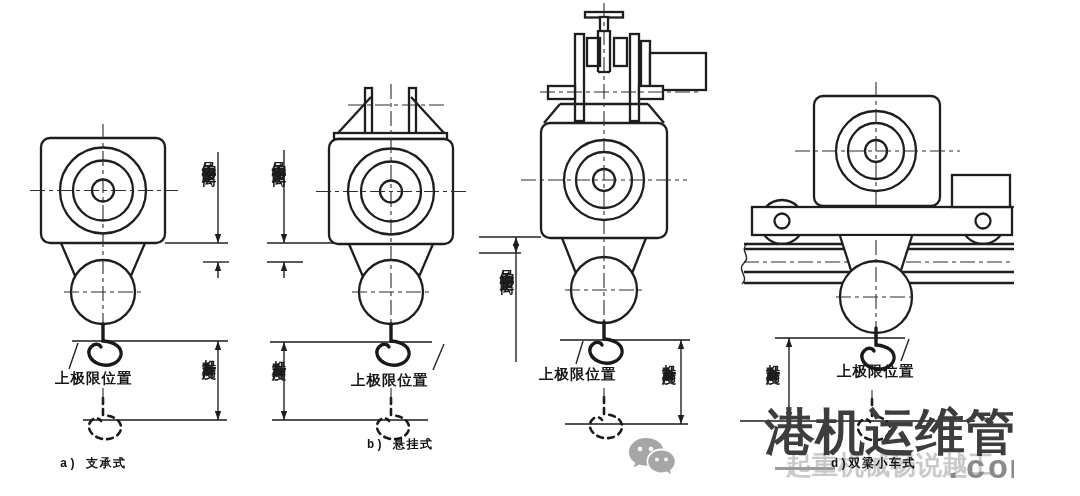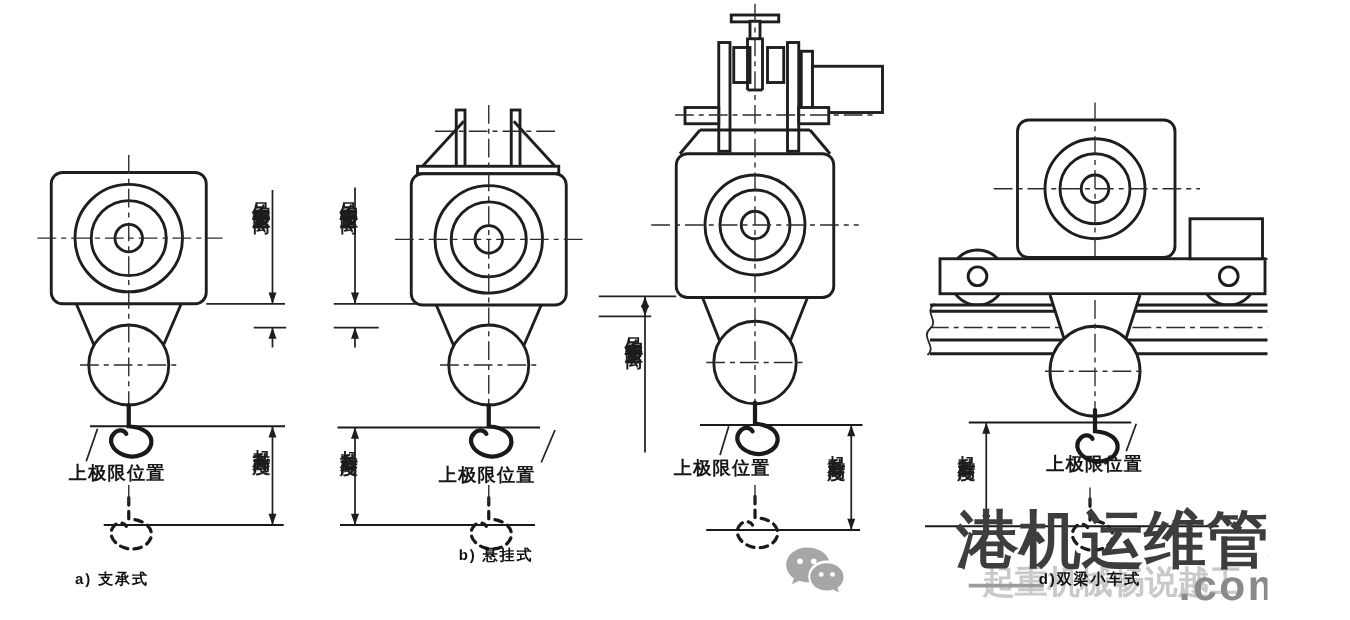--- a/index.html
+++ b/index.html
@@ -5,7 +5,7 @@
   html,body{margin:0;padding:0;background:#ffffff;}
   #stage{
     position:relative;width:1014px;height:496px;background:#ffffff;overflow:hidden;
-    font-family:Liberation Sans, sans-serif;
+    font-family:Liberation Mono, monospace;
   }
   #lineart{position:absolute;left:0;top:0;z-index:1;}
   

